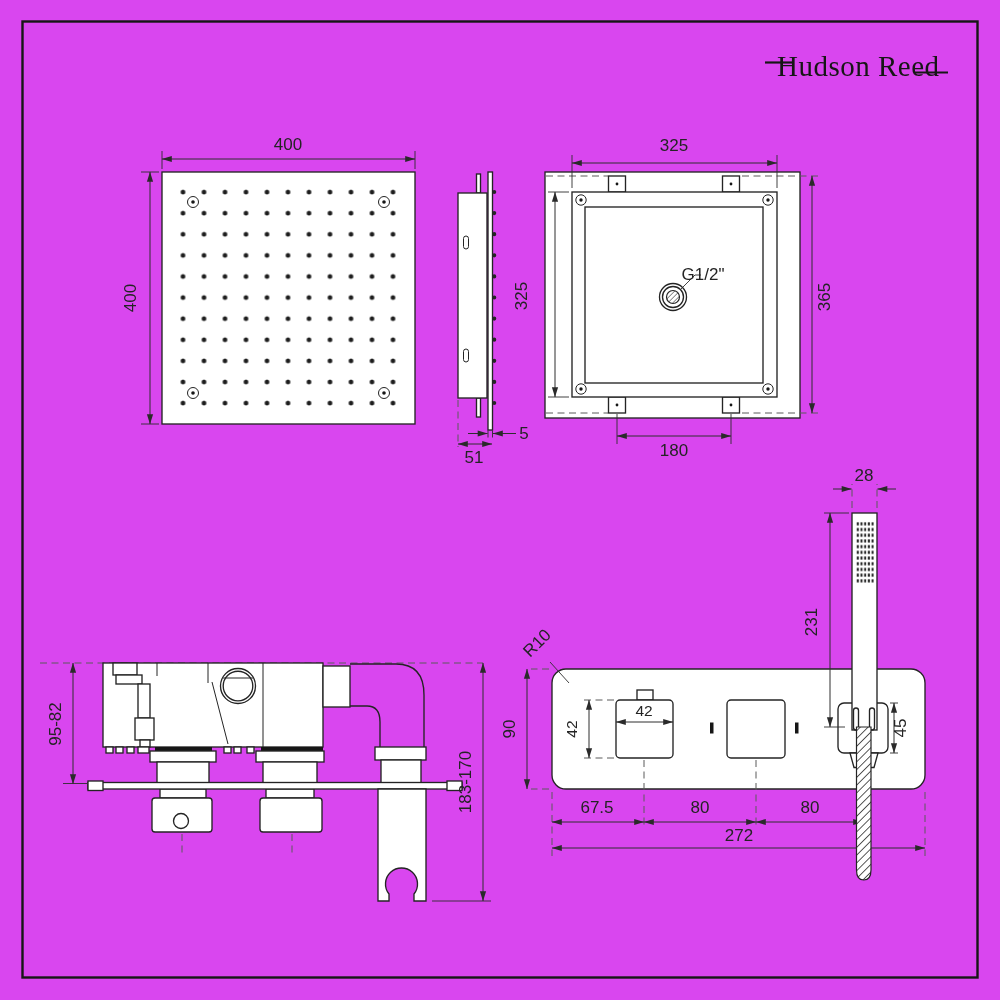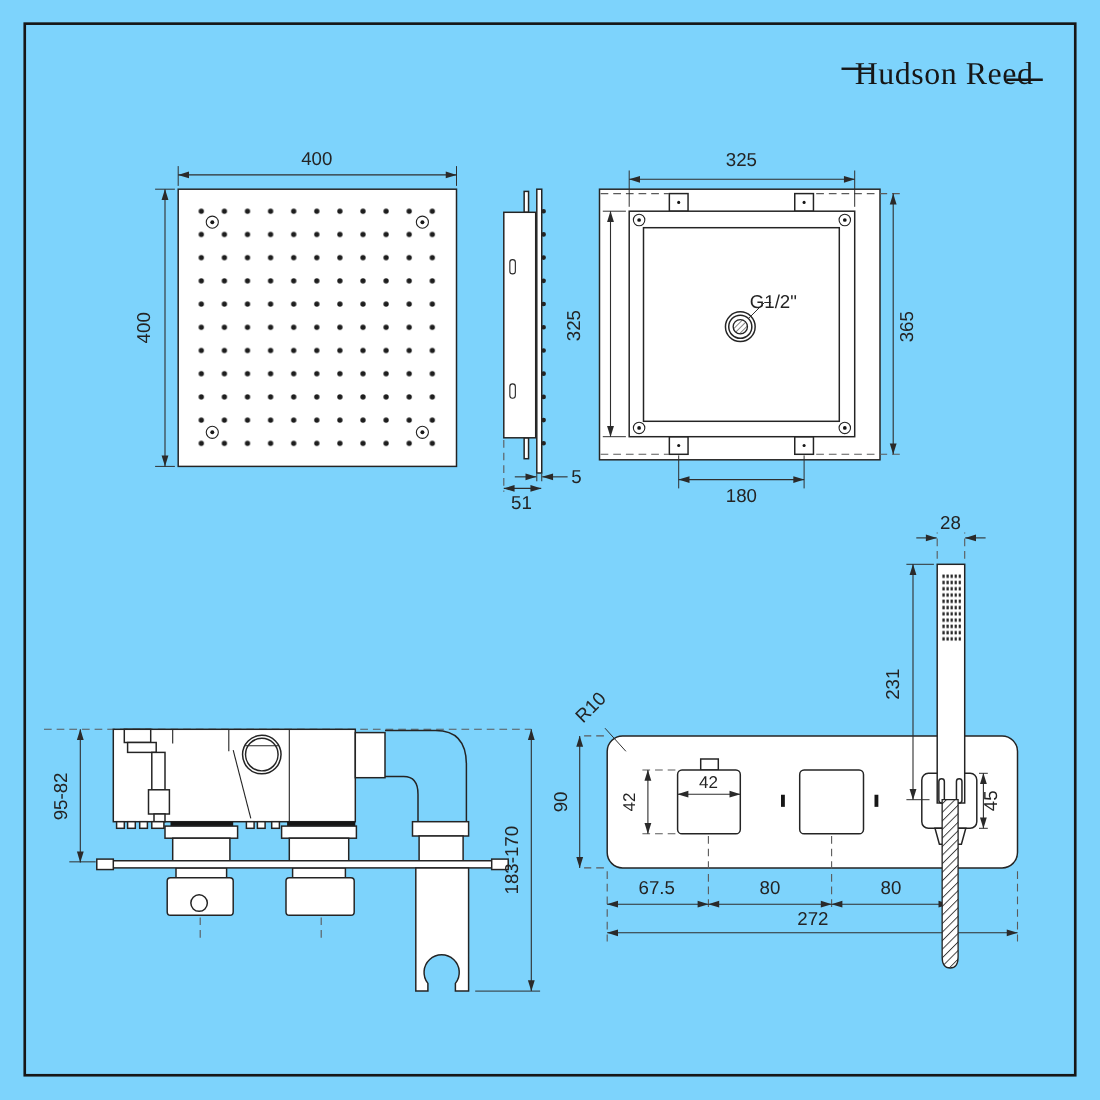--- a/index.html
+++ b/index.html
@@ -3,7 +3,7 @@
 <meta charset="utf-8">
 <style>
   html,body { margin:0; padding:0; background:#ffffff; }
-  .sheet { width:1000px; height:1000px; position:relative; background:#7dd3fc; overflow:hidden; }
+  .sheet { width:1000px; height:1000px; position:relative; background:#d946ef; overflow:hidden; }
   svg { display:block; }
   .o  { fill:#ffffff; stroke:#242424; stroke-width:1.35; }
   .n  { fill:none;    stroke:#242424; stroke-width:1.35; }

